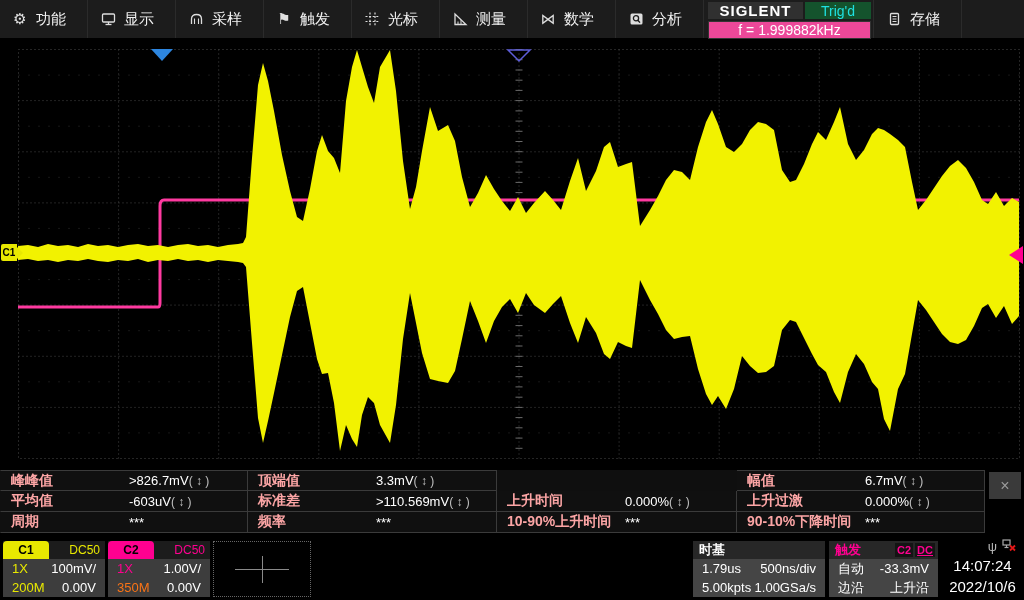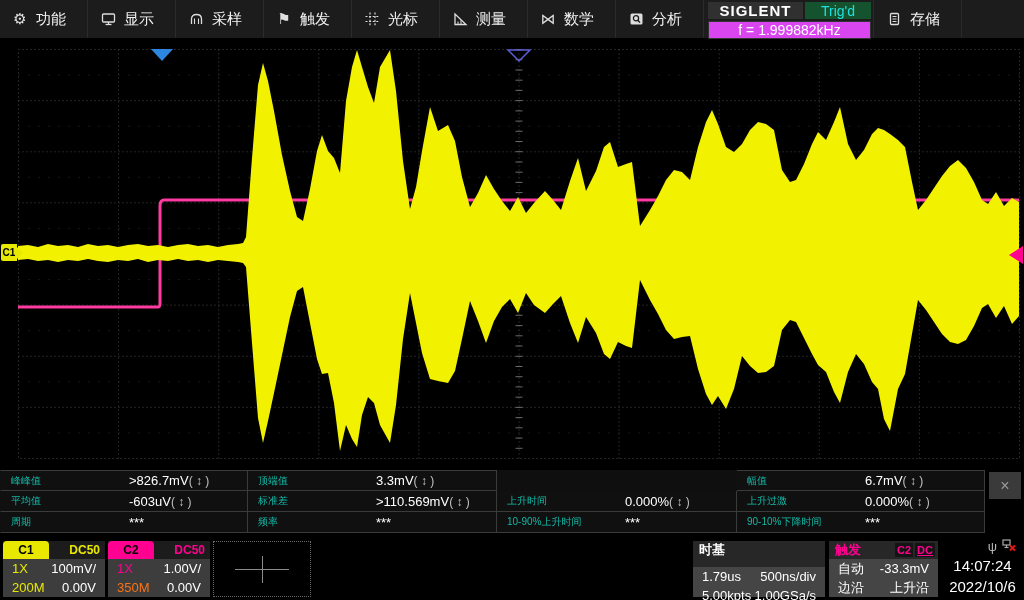--- a/index.html
+++ b/index.html
@@ -20,7 +20,7 @@
   .brand{background:#303030;color:#fff;font-weight:bold;font-size:15px;letter-spacing:1px;
          display:flex;align-items:center;justify-content:center;}
   .trigd{background:#14532d;display:flex;align-items:center;justify-content:center;font-size:14px;}
-  .freqbox{grid-column:1/3;background:#d946ef;border:1px solid #333;color:#fff;
+  .freqbox{grid-column:1/3;background:#ec4899;border:1px solid #333;color:#fff;
            display:flex;align-items:center;justify-content:center;font-size:14px;box-sizing:border-box;}
   .menu-filler{flex:1;}
 

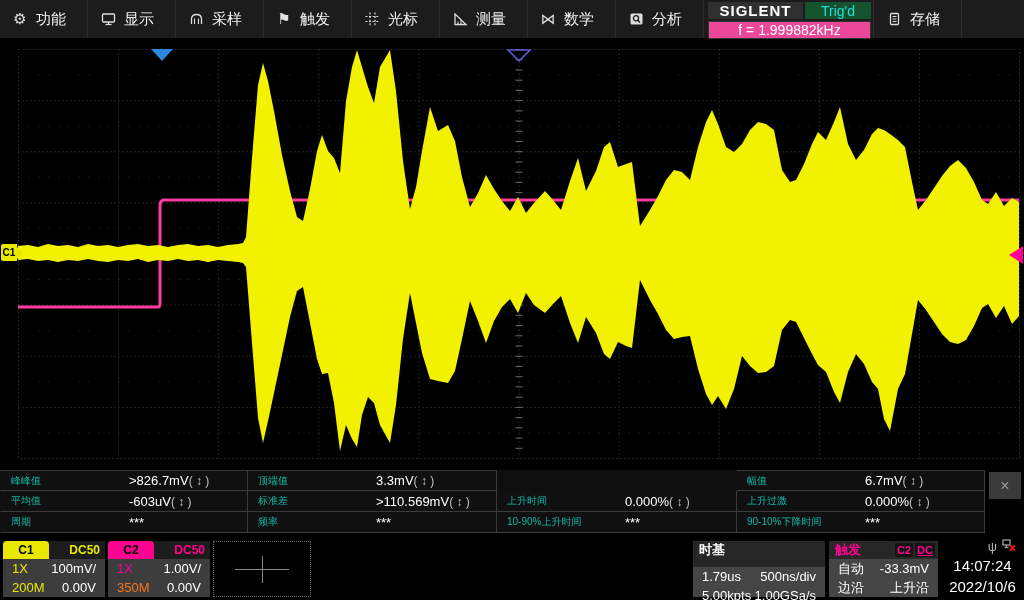--- a/index.html
+++ b/index.html
@@ -40,7 +40,7 @@
           border-right:1px solid #3b3b3b;border-bottom:1px solid #3b3b3b;background:#101010;}
   .m-cell.mt{border-top:1px solid #3b3b3b}
   .m-cell.ml{border-left:1px solid #101010}
-  .m-label{color:#14b8a6;font-size:10px;font-weight:normal;white-space:nowrap;}
+  .m-label{color:#fca5a5;font-size:14px;font-weight:bold;white-space:nowrap;}
   .m-value{position:absolute;left:128px;color:#fff;font-size:13px;white-space:nowrap;}
   .m-stat{color:#c0c0c0;font-size:12px;}
   .m-close-zone{grid-area:1/5/4/6;background:#000;position:relative;}

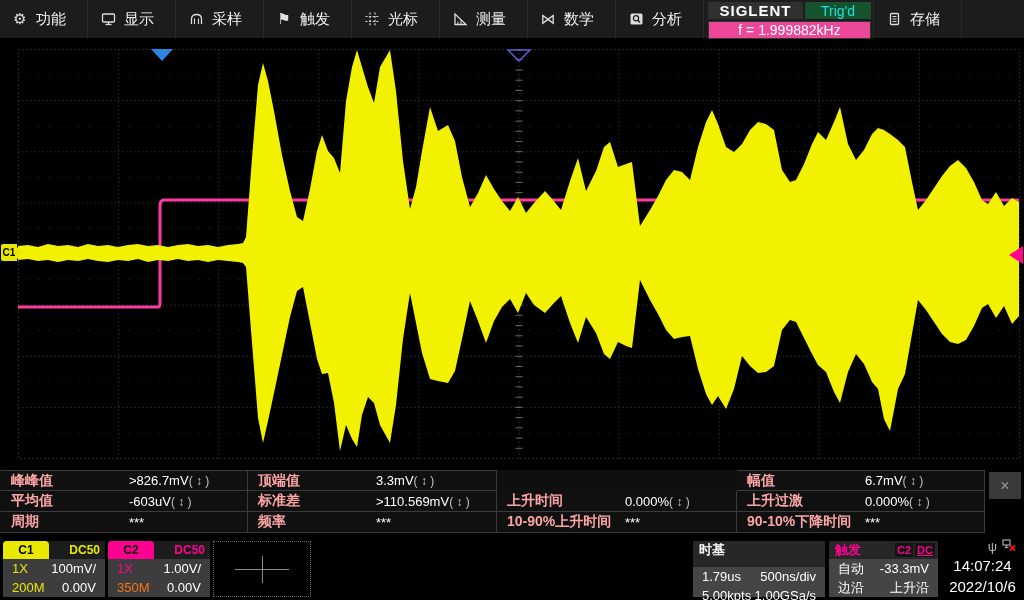--- a/index.html
+++ b/index.html
@@ -53,7 +53,7 @@
   .ch-head{height:18px;background:#1c1c1c;display:flex;}
   .ch-tab{width:46px;border-radius:4px 4px 0 0;display:flex;align-items:center;justify-content:center;
           font-size:12px;font-weight:bold;color:#000;}
-  .ch-coup{flex:1;text-align:right;padding-right:5px;font-size:12px;font-weight:bold;line-height:18px;}
+  .ch-coup{flex:1;text-align:right;padding-right:5px;font-size:12px;font-weight:normal;line-height:18px;}
   .ch-row{display:flex;justify-content:space-between;padding:0 9px;font-size:13px;line-height:19px;white-space:nowrap;}
   .wt{color:#fff;}
   #add-ch{position:absolute;left:213px;top:3px;width:98px;height:56px;border:1px dotted #666;

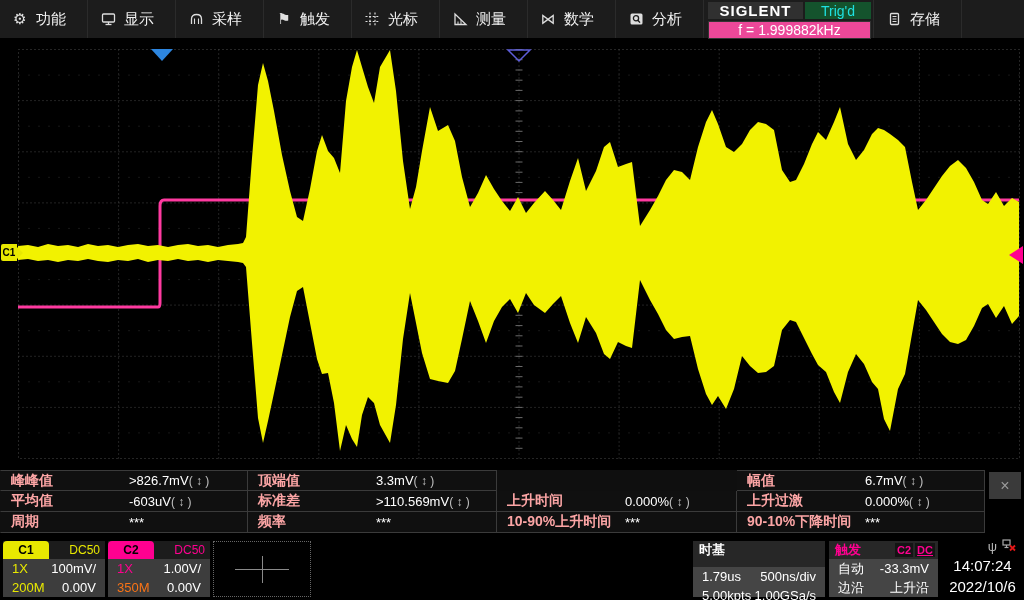--- a/index.html
+++ b/index.html
@@ -61,7 +61,7 @@
   .plus-h{position:absolute;left:21px;top:27px;width:54px;height:1px;background:#8a8a8a;}
   .plus-v{position:absolute;left:48px;top:14px;width:1px;height:27px;background:#8a8a8a;}
   #tb-box{position:absolute;left:693px;top:3px;width:132px;height:56px;background:#454545;}
-  .tb-head{height:26px;background:#272727;color:#fff;font-weight:bold;font-size:13px;
+  .tb-head{height:18px;background:#272727;color:#fff;font-weight:bold;font-size:13px;
            line-height:18px;padding-left:6px;}
   #trig-box{position:absolute;left:829px;top:3px;width:109px;height:56px;background:#454545;}
   .trig-head{height:18px;background:#272727;display:flex;align-items:center;padding:0 3px 0 6px;}

